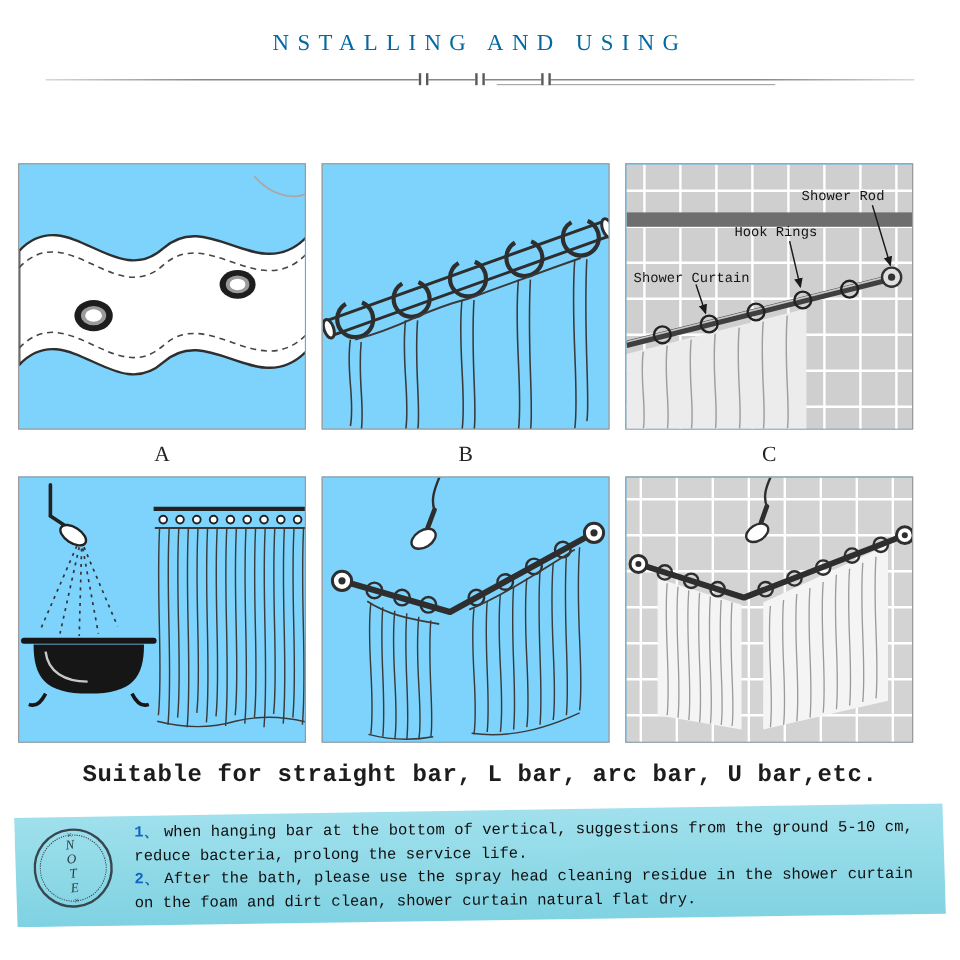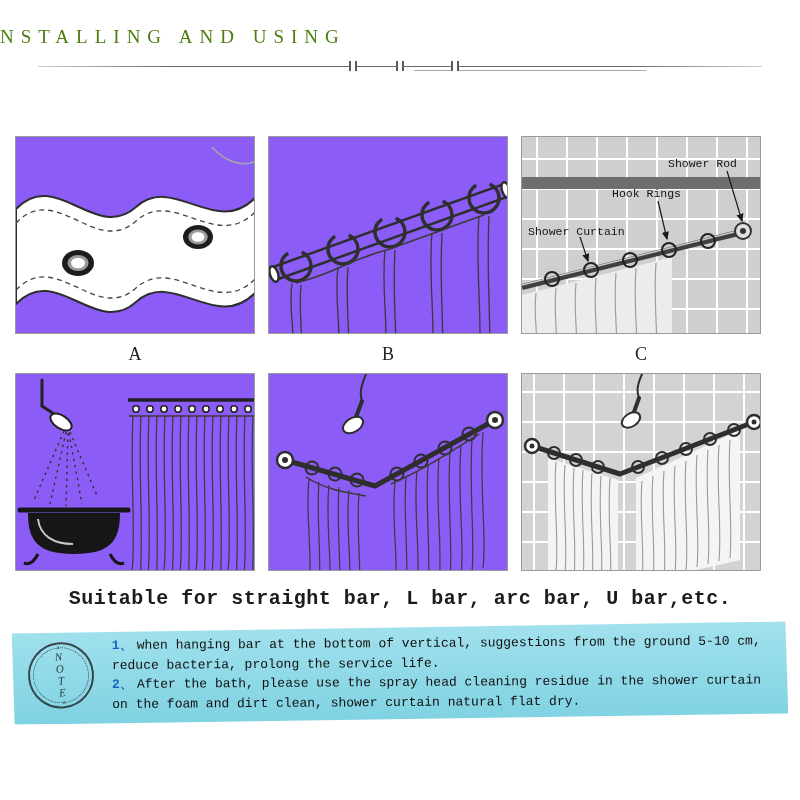--- a/index.html
+++ b/index.html
@@ -6,7 +6,7 @@
   html,body{width:800px;height:800px}
   body{background:#fff;font-family:"Liberation Mono","DejaVu Sans Mono",monospace;overflow:hidden}
   .page{width:800px;height:800px;position:relative;padding-top:26px}
-  .title{text-align:left;font-family:"Liberation Serif","DejaVu Serif",serif;font-size:19px;letter-spacing:7px;color:#4d7c0f;font-weight:400}
+  .title{text-align:center;font-family:"Liberation Serif","DejaVu Serif",serif;font-size:19px;letter-spacing:7px;color:#0369a1;font-weight:400}
   .divider{position:relative;margin:12px 38px 0;height:14px}
   .divider .ln{position:absolute;top:6px;left:0;right:0;height:1px;background:linear-gradient(90deg,#cfcfcf,#6a6a6a 18%,#6a6a6a 82%,#cfcfcf)}
   .divider .ln2{position:absolute;top:10px;left:52%;width:32%;height:1px;background:#a9a9a9}

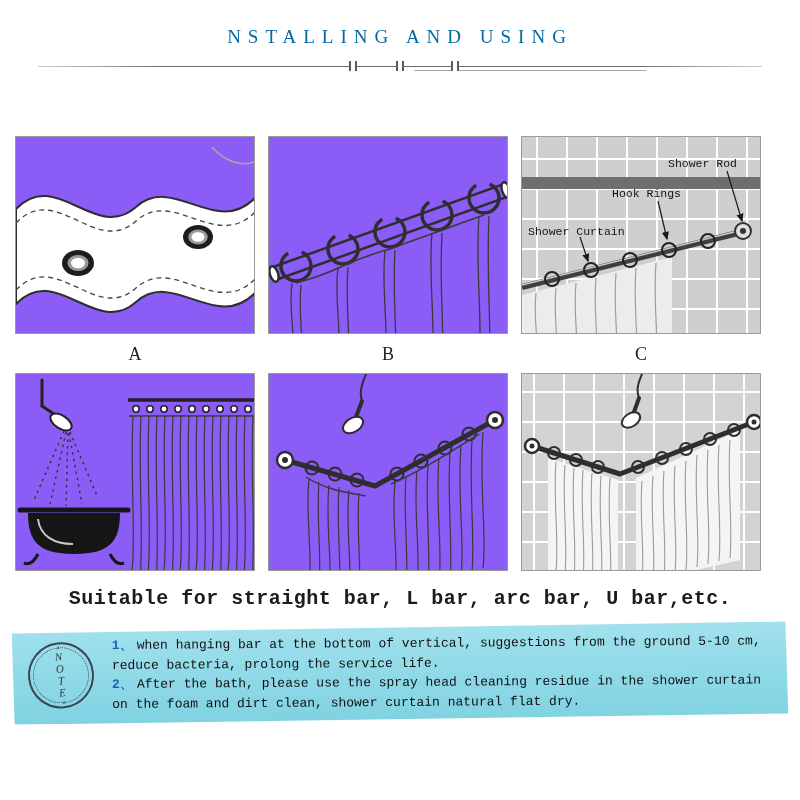--- a/index.html
+++ b/index.html
@@ -14,7 +14,7 @@
   .o1{left:43%}.o2{left:49.5%}.o3{left:57%}
   .grid{display:flex;gap:13px;padding:0 15px}
   .row1{margin-top:62px}
-  .panel{width:240px;height:198px;border:1px solid #9b9b9b;background:#8b5cf6;flex:0 0 auto;overflow:hidden}
+  .panel{width:240px;height:222px;border:1px solid #9b9b9b;background:#7dd3fc;flex:0 0 auto;overflow:hidden}
   .panel svg{display:block}
   .labels{display:flex;gap:13px;padding:0 15px;margin:10px 0 8px}
   .labels div{width:240px;text-align:center;font-family:"Liberation Serif","DejaVu Serif",serif;font-size:18px;color:#222}

